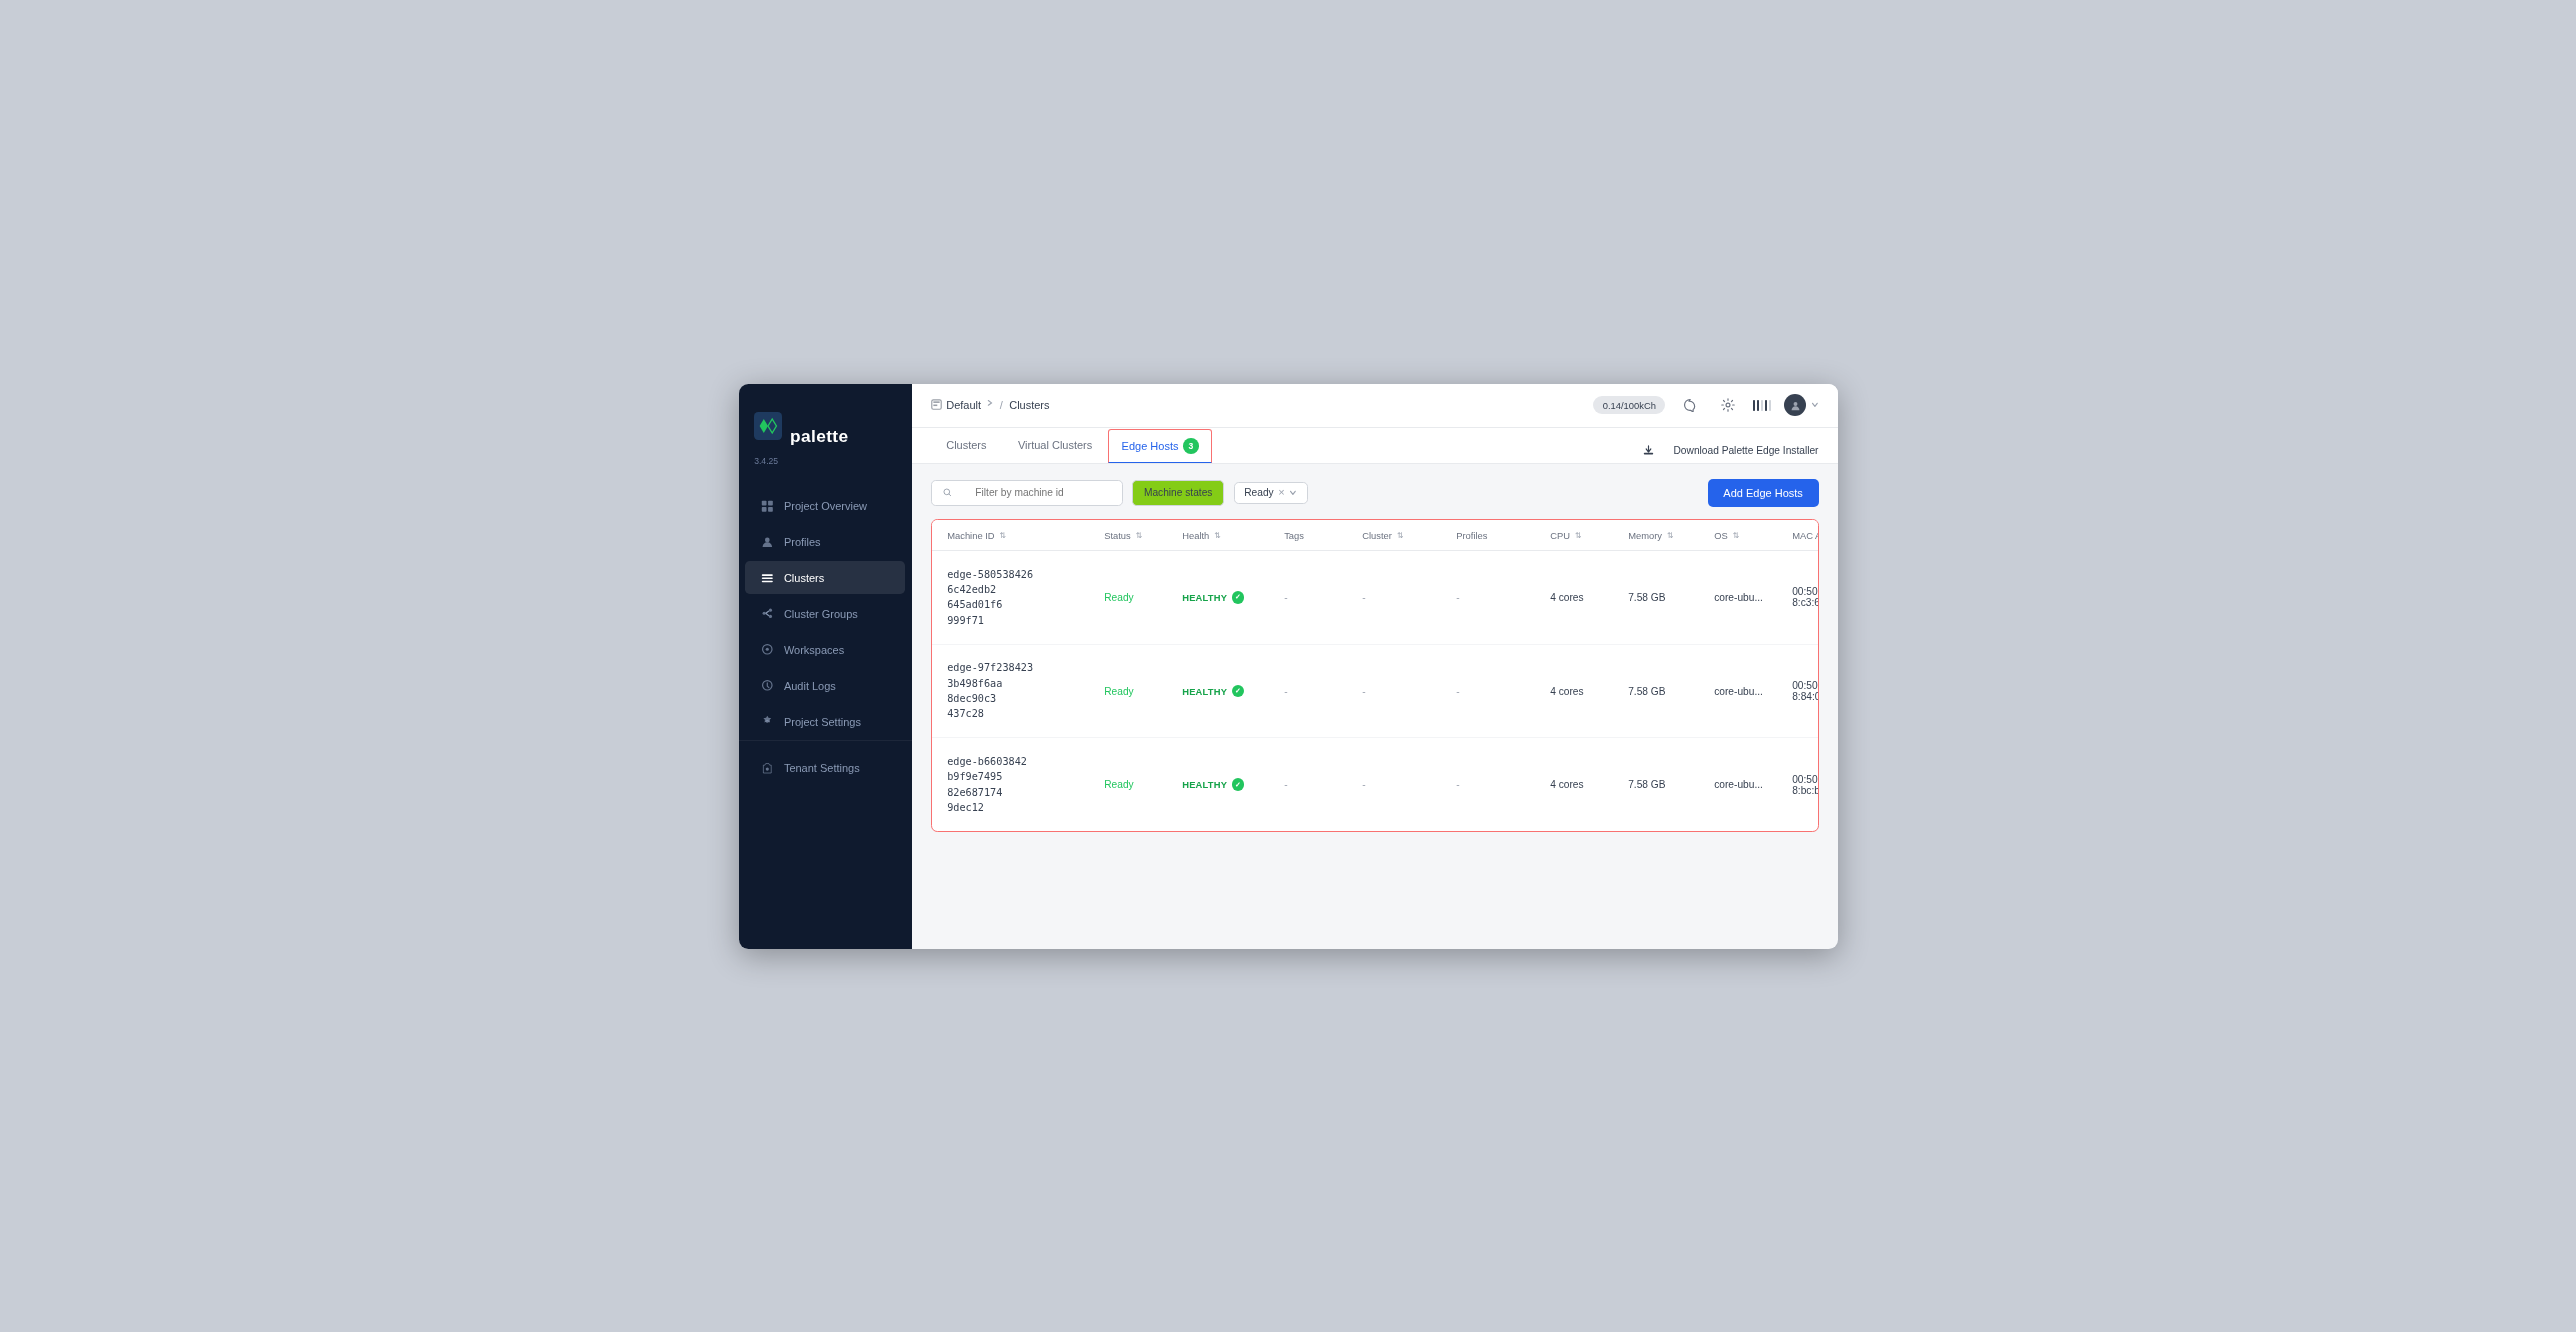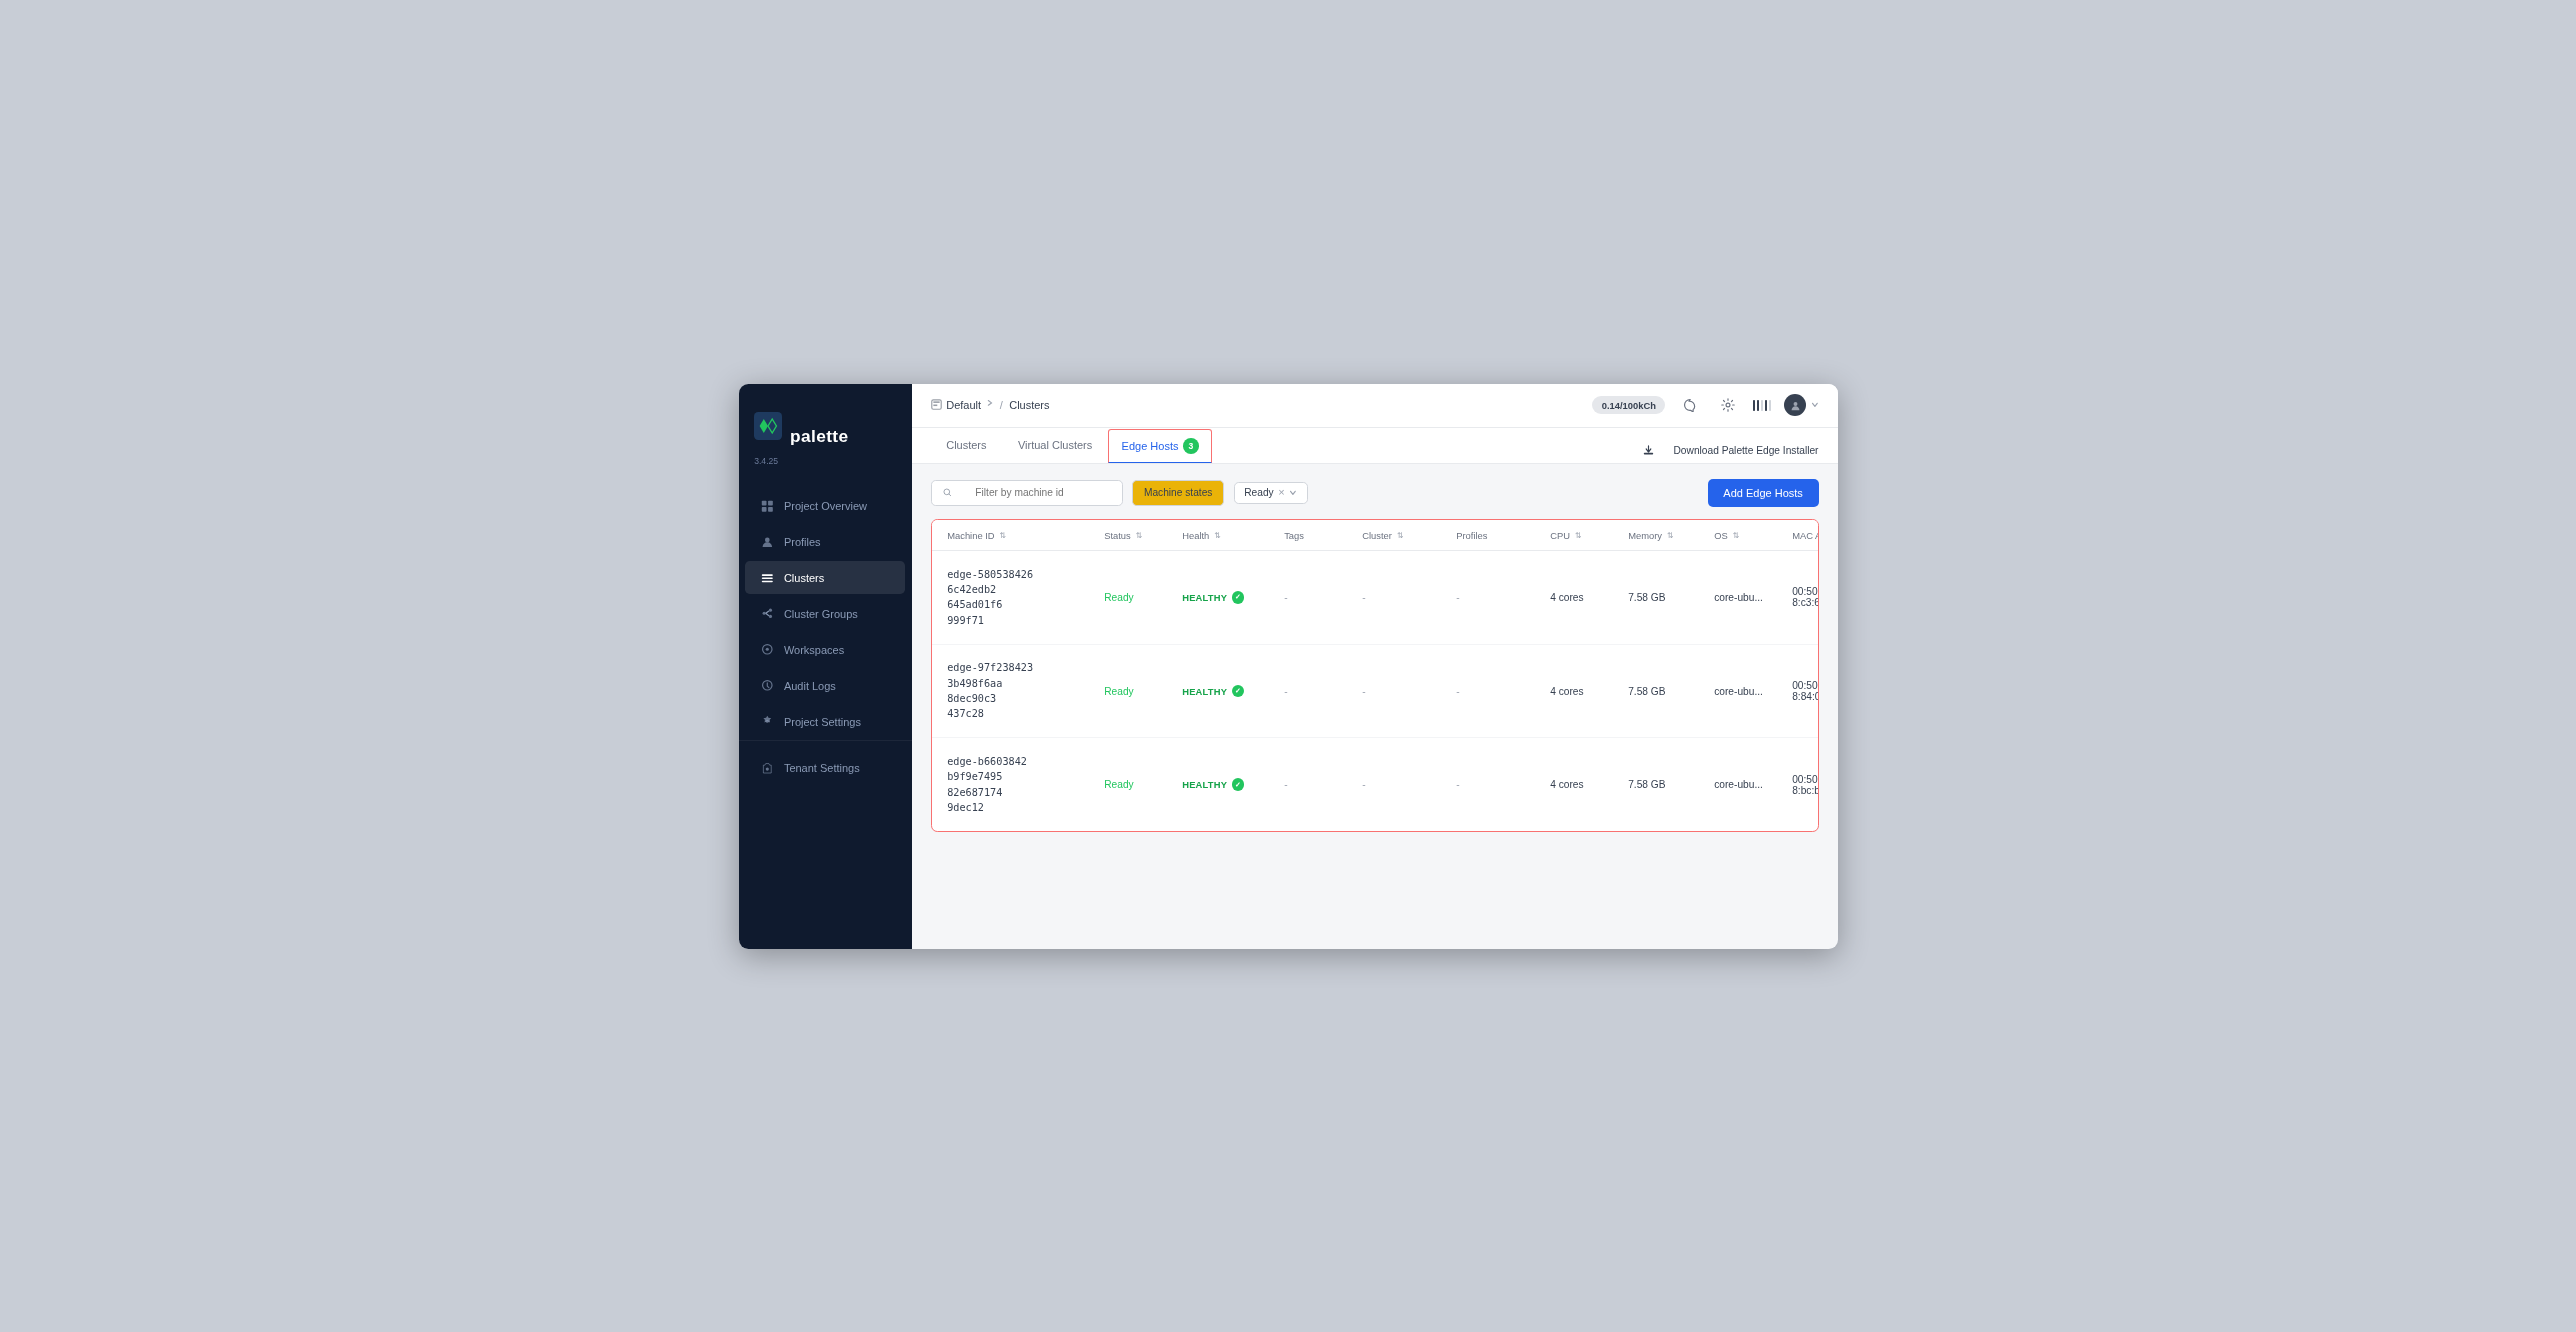--- a/index.html
+++ b/index.html
@@ -151,7 +151,6 @@
       padding: 3.1px 9.4px;
       font-size: 9.4px;
       color: #374151;
-      font-weight: bold;
     }
 
     .icon-btn {

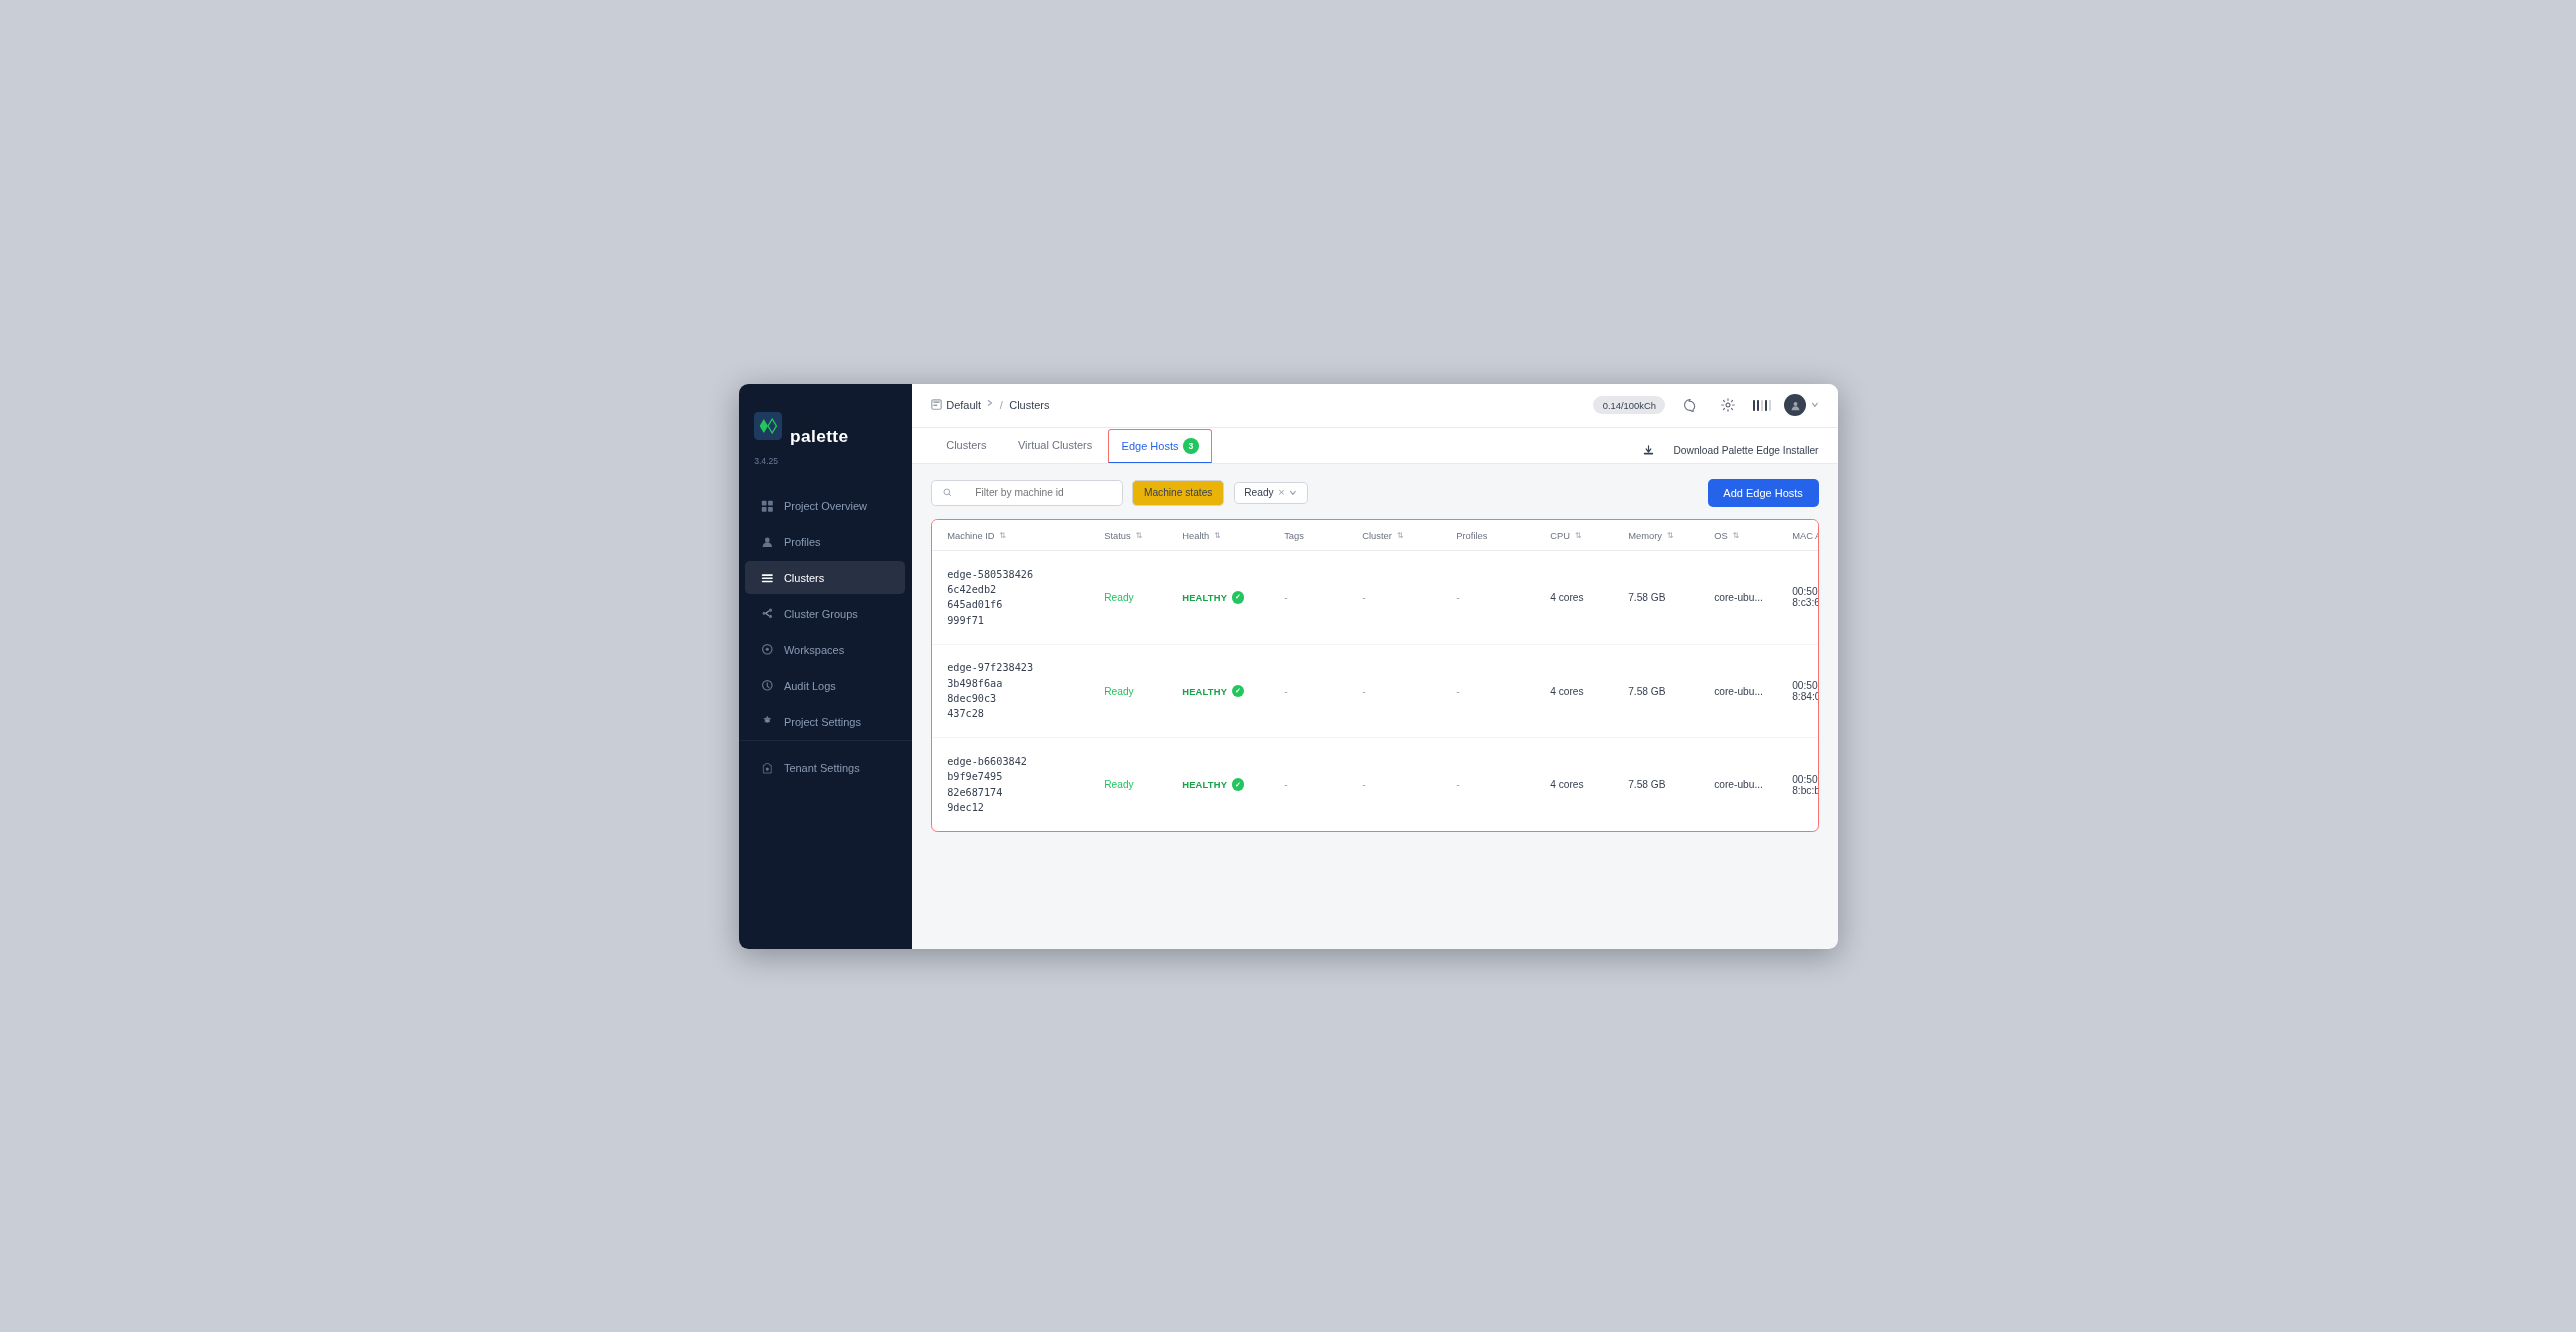--- a/index.html
+++ b/index.html
@@ -280,7 +280,7 @@
       display: flex;
       align-items: center;
       gap: 6.3px;
-      background: #eab308;
+      background: #84cc16;
       border: 0.8px solid #d1d5db;
       border-radius: 4.7px;
       padding: 6.3px 11px;

